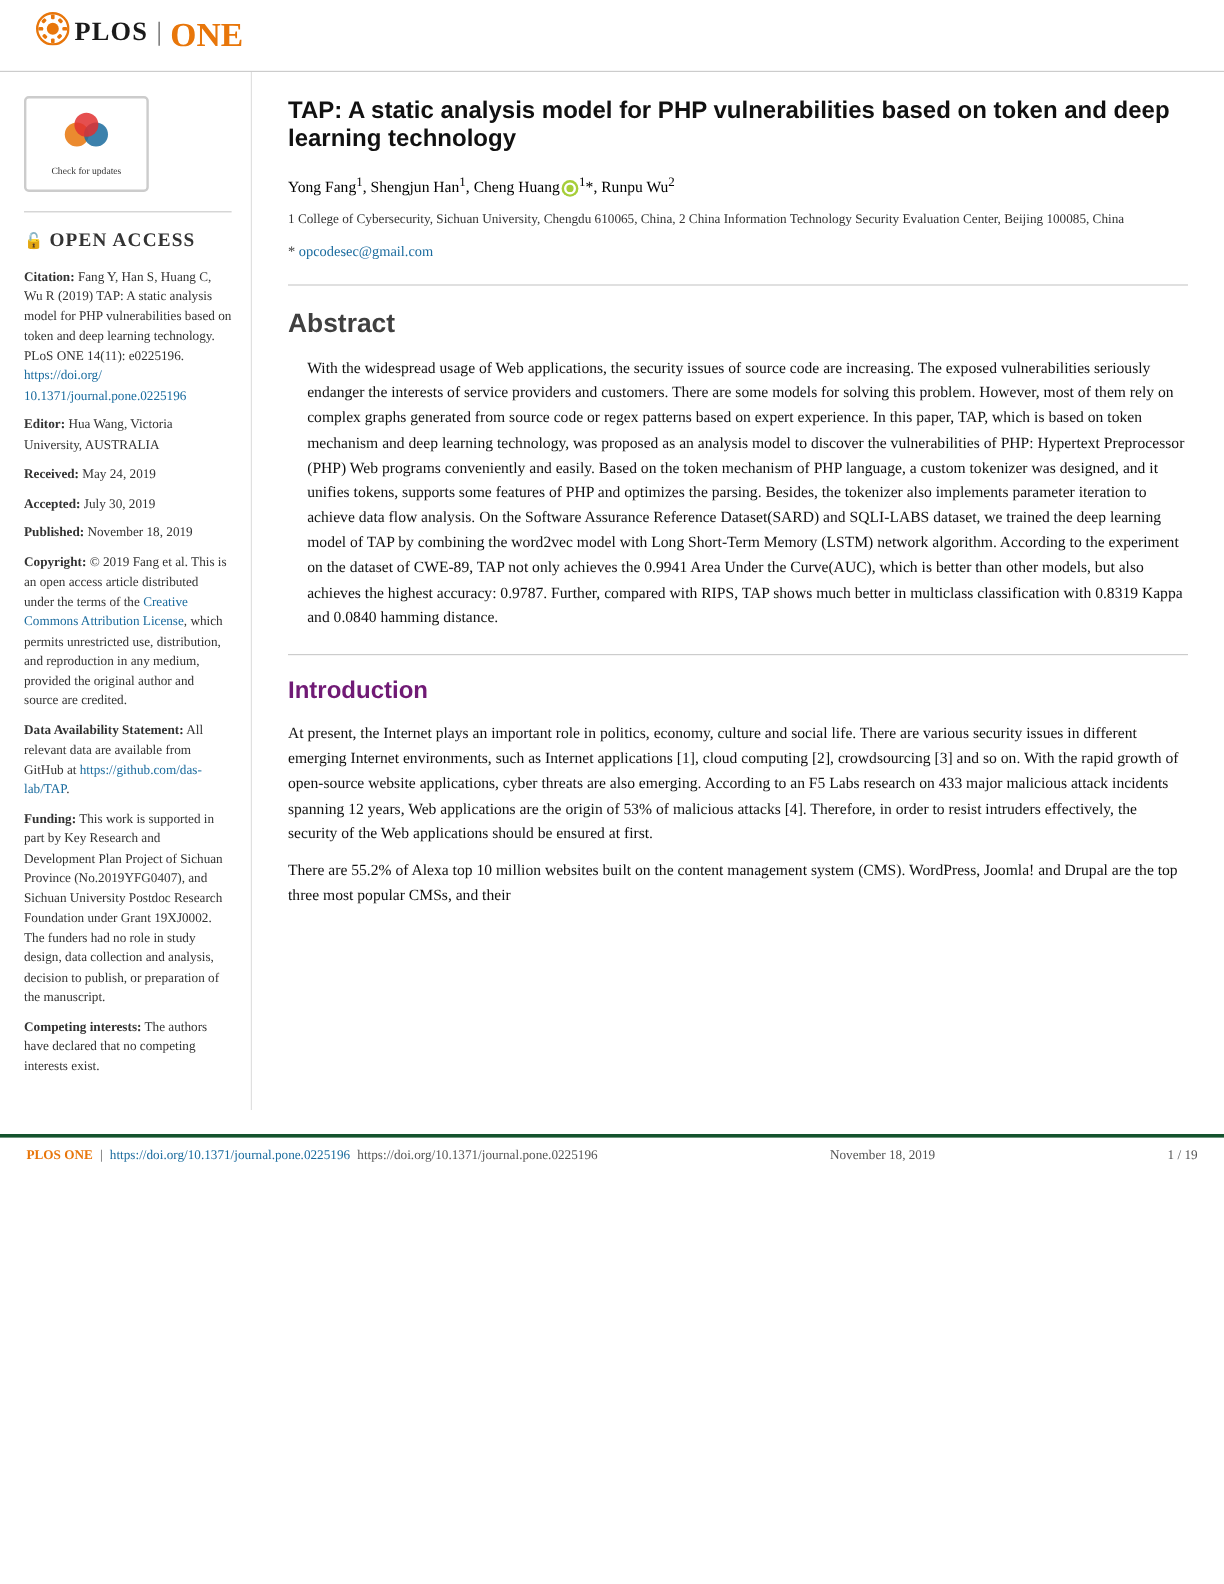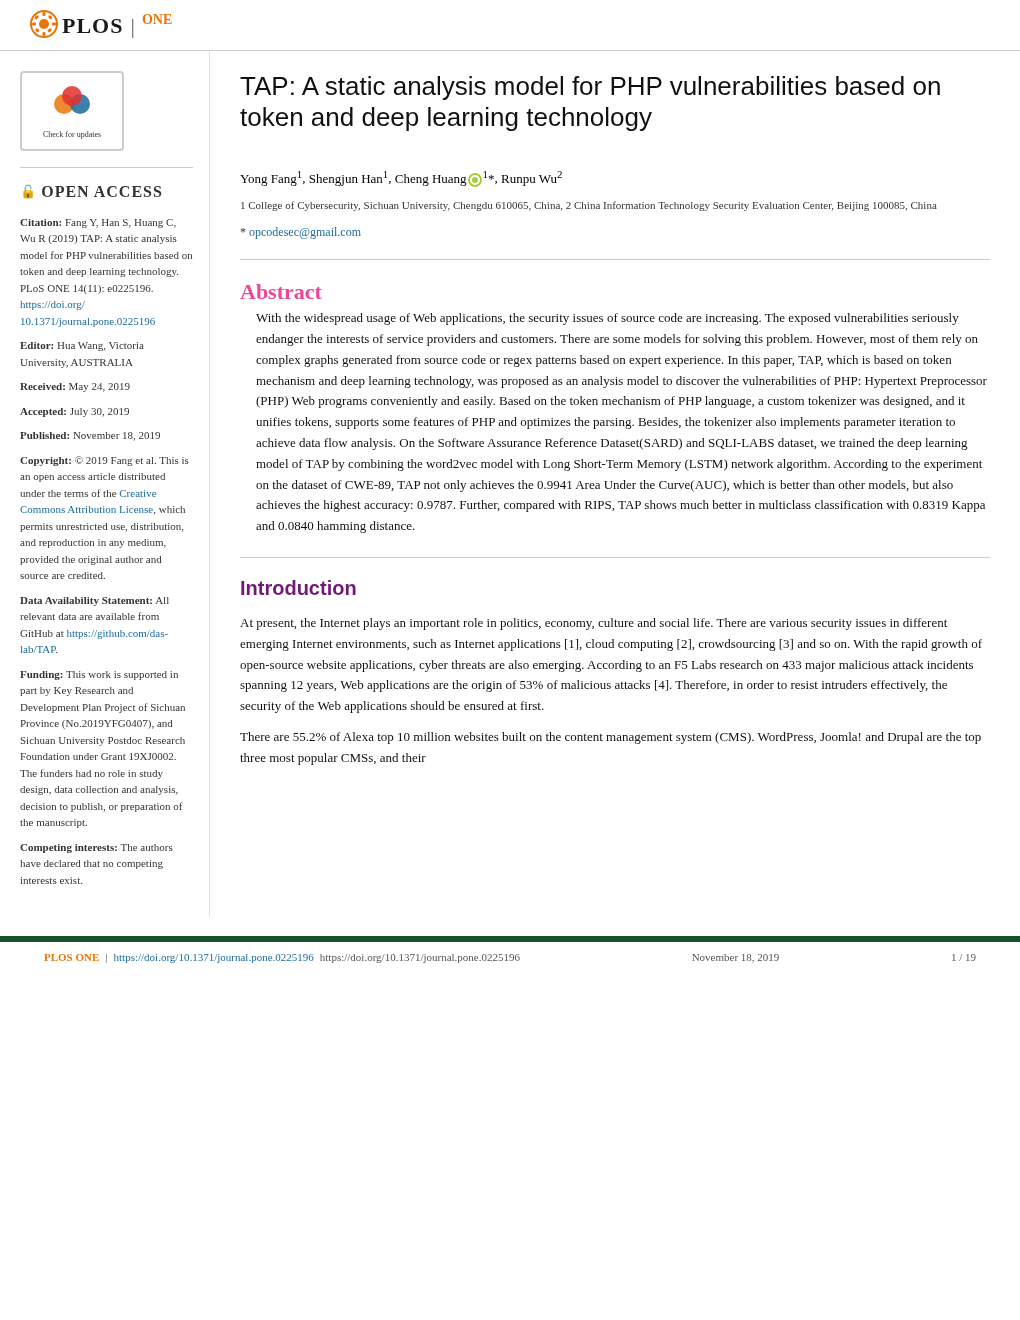--- a/index.html
+++ b/index.html
@@ -44,7 +44,7 @@
       margin: 0 3px;
     }
     .logo-one {
-      font-size: 14px;
+      font-size: 28px;
       font-weight: bold;
       color: #e8760a;
     }

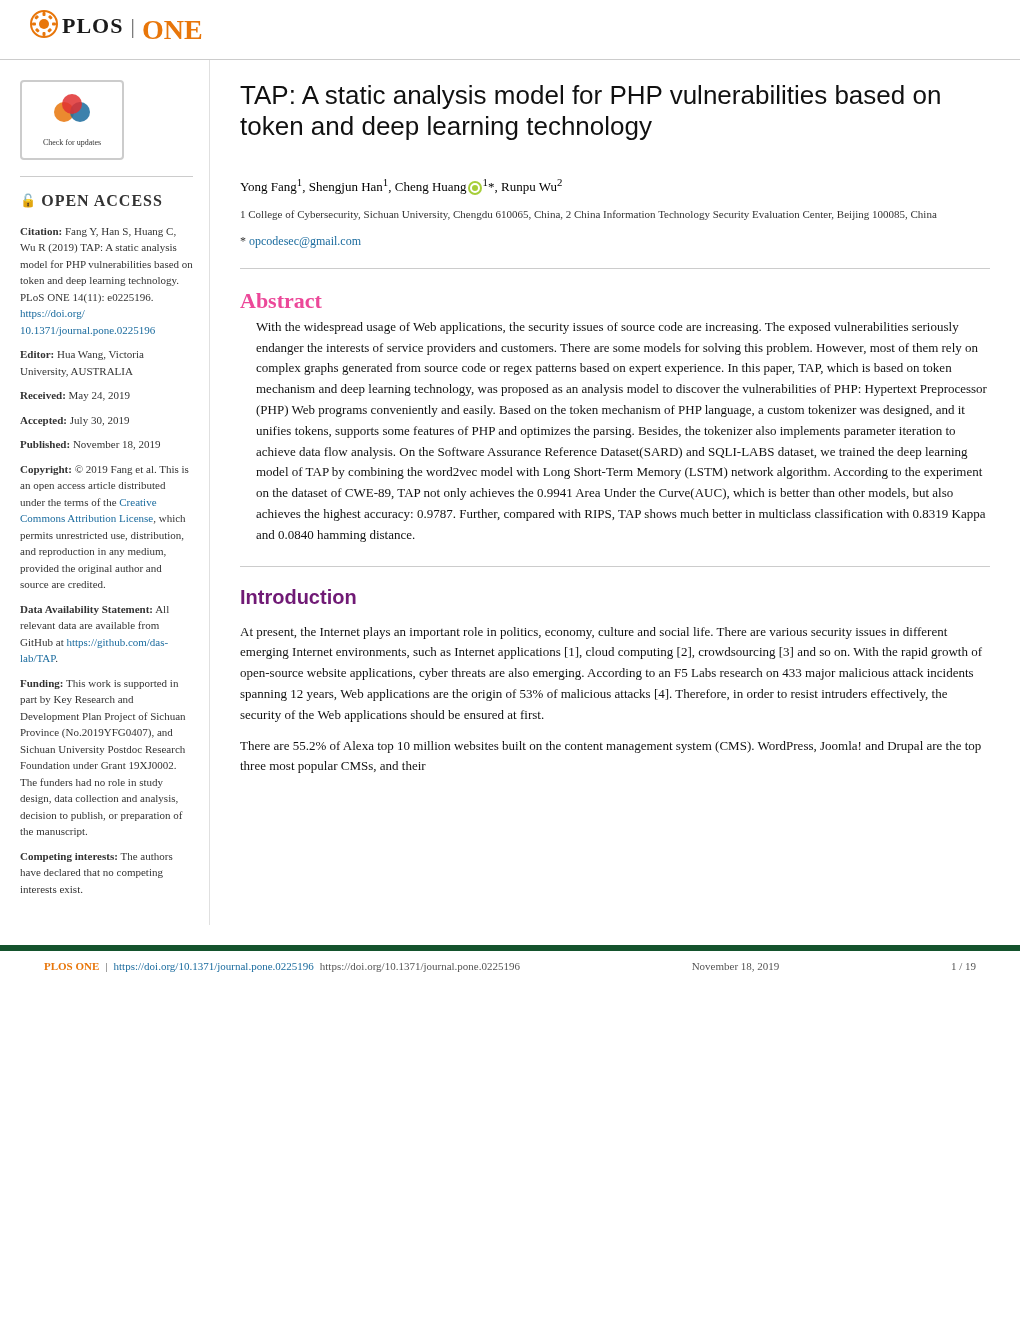--- a/index.html
+++ b/index.html
@@ -135,11 +135,11 @@
       margin-bottom: 8px;
     }
     .article-title {
-      font-size: 26px;
-      font-weight: normal;
+      font-size: 20px;
+      font-weight: bold;
       color: #111;
       line-height: 1.2;
-      margin-bottom: 32px;
+      margin-bottom: 16px;
       font-family: Arial, sans-serif;
     }
     .authors {

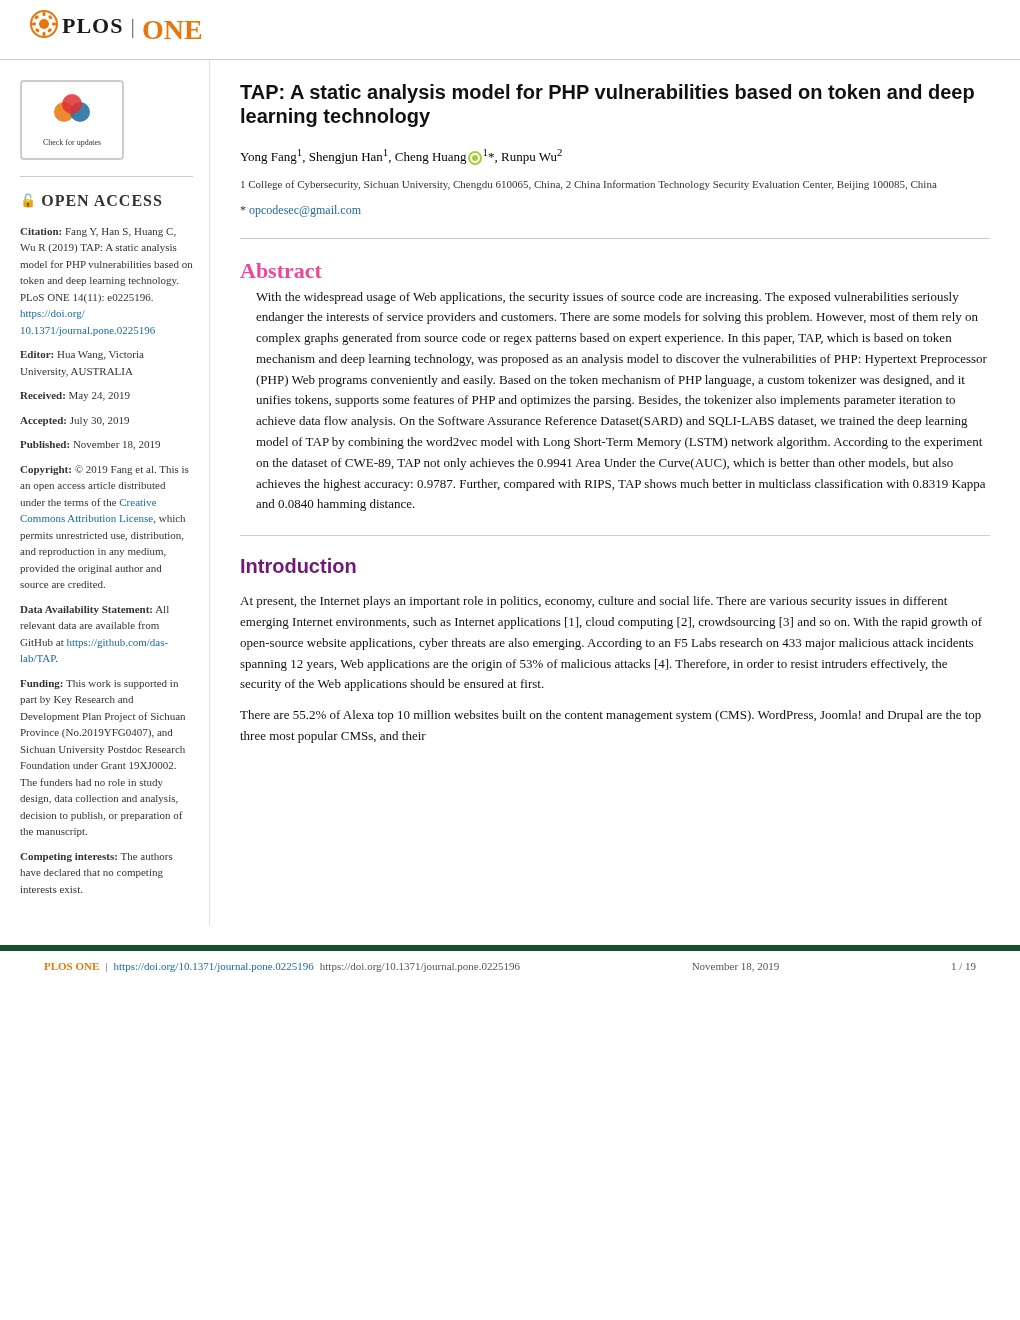--- a/index.html
+++ b/index.html
@@ -184,9 +184,9 @@
     .section-heading {
       font-size: 22px;
       font-weight: bold;
-      color: #ec4899;
-      margin-bottom: 0;
-      font-family: Liberation Serif, serif;
+      color: #404040;
+      margin-bottom: 11px;
+      font-family: Liberation Sans, sans-serif;
     }
     .section-heading-2 {
       font-size: 20px;

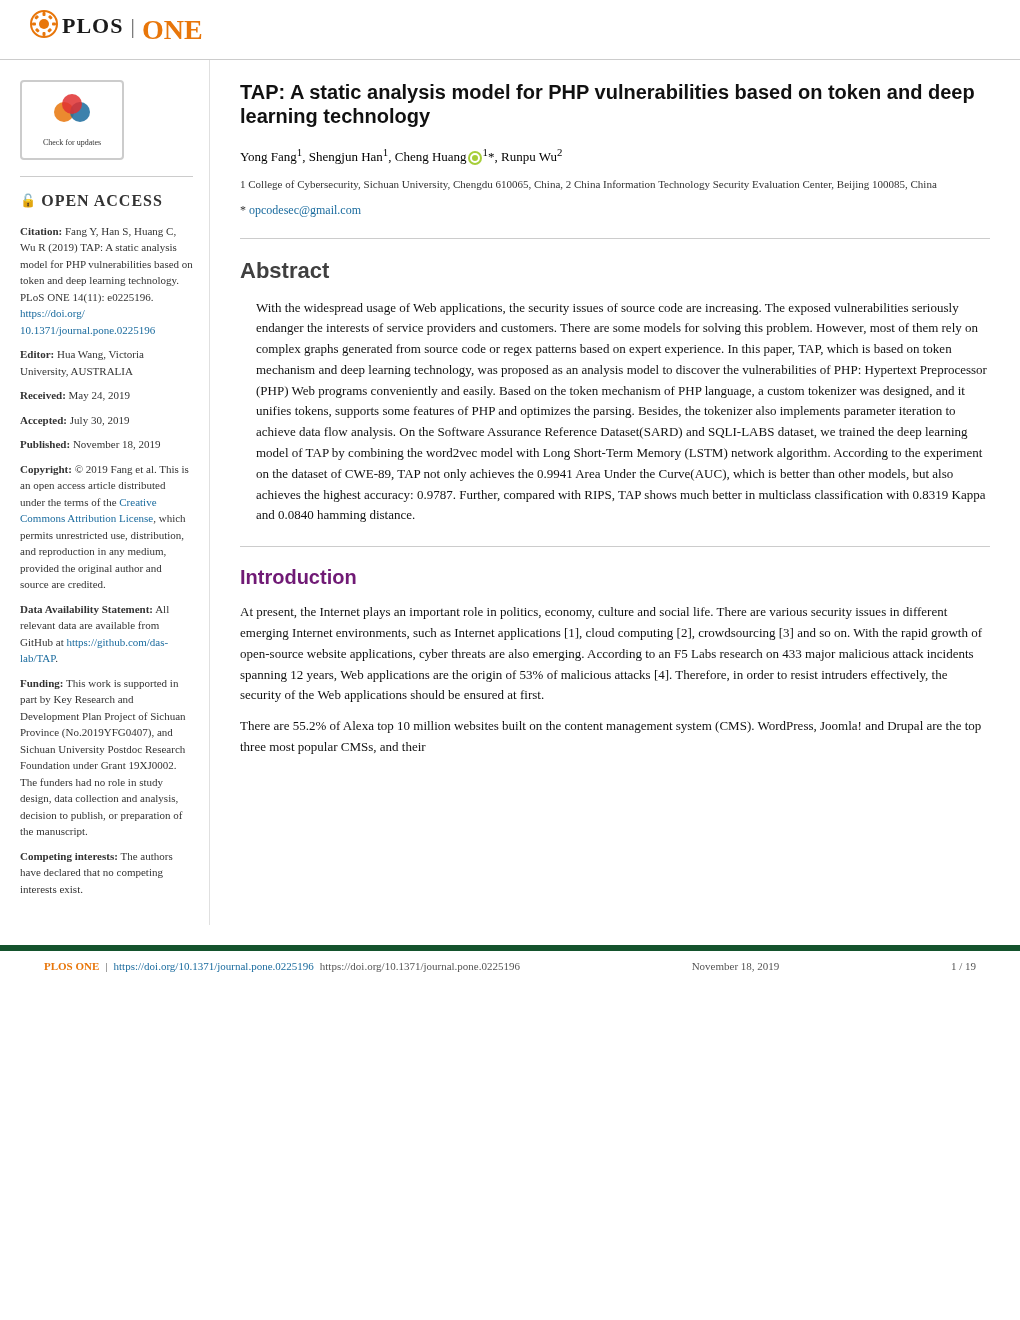--- a/index.html
+++ b/index.html
@@ -218,8 +218,8 @@
     }
     
     .page-footer {
-      border-top: 6px solid #14532d;
-      padding: 8px 44px;
+      border-top: 3px solid #14532d;
+      padding: 8px 22px;
       display: flex;
       justify-content: space-between;
       align-items: center;

